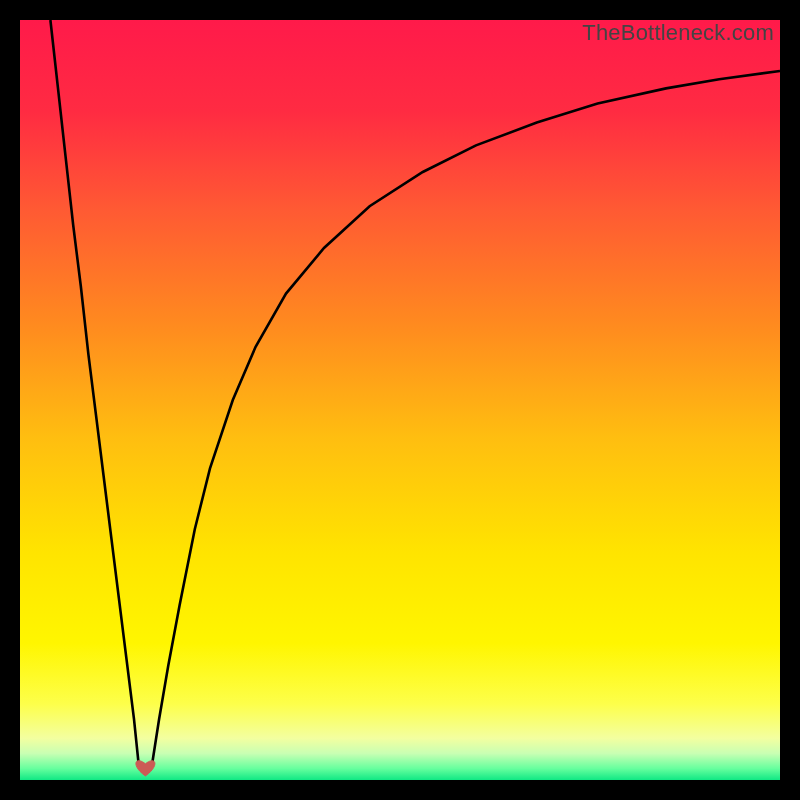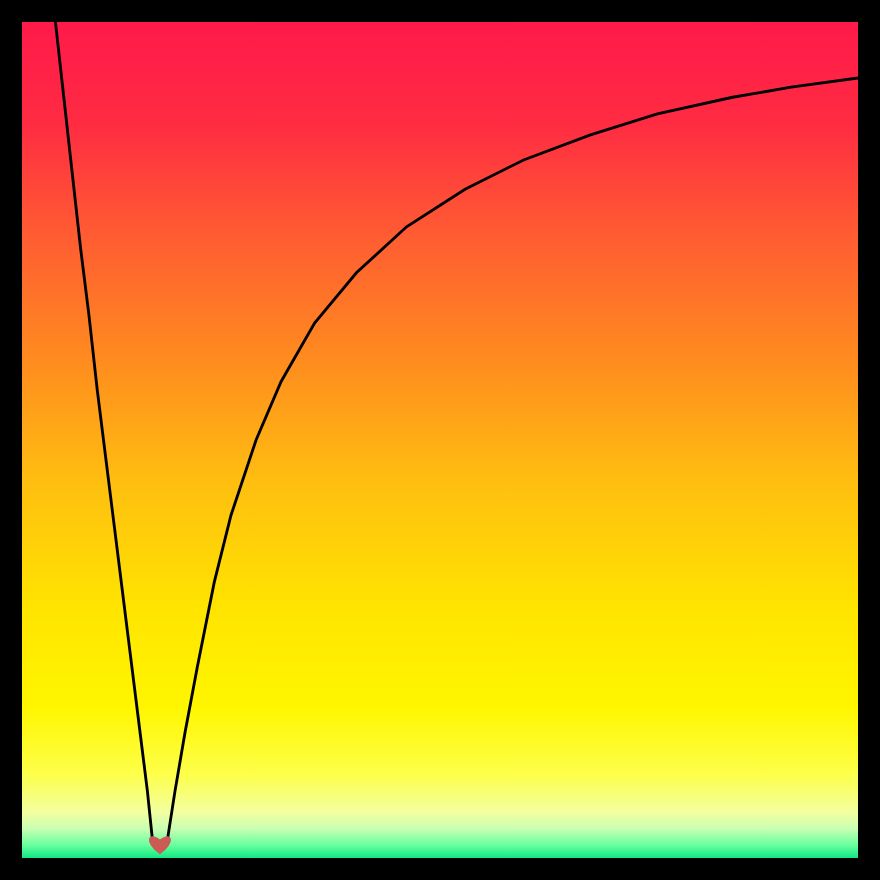--- a/index.html
+++ b/index.html
@@ -68,6 +68,7 @@
    C 111 746.0400000000001, 114.60000000000001 735.24, 125.4 743.7900000000001
    C 136.20000000000002 735.24, 139.8 746.0400000000001, 125.4 755.94 Z" fill="#cc5b55" stroke="#cc5b55" stroke-width="1"></path>
     </svg>
+    <div class="watermark">TheBottleneck.com</div>
   </div>
 </div>
 

